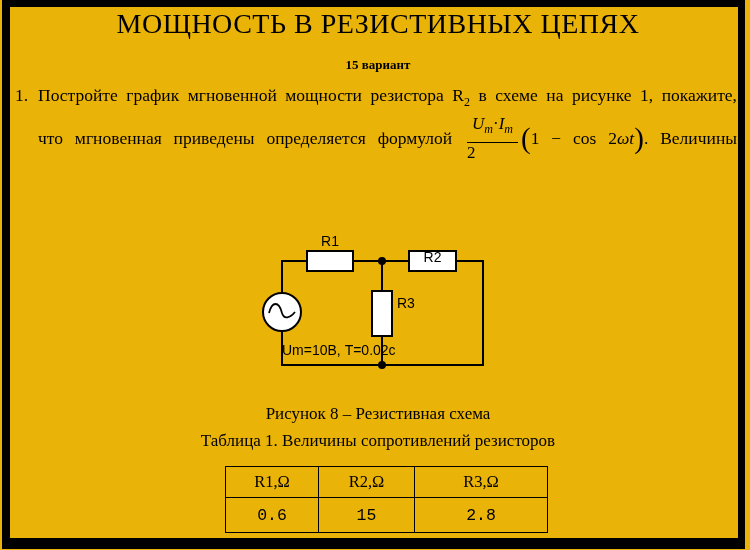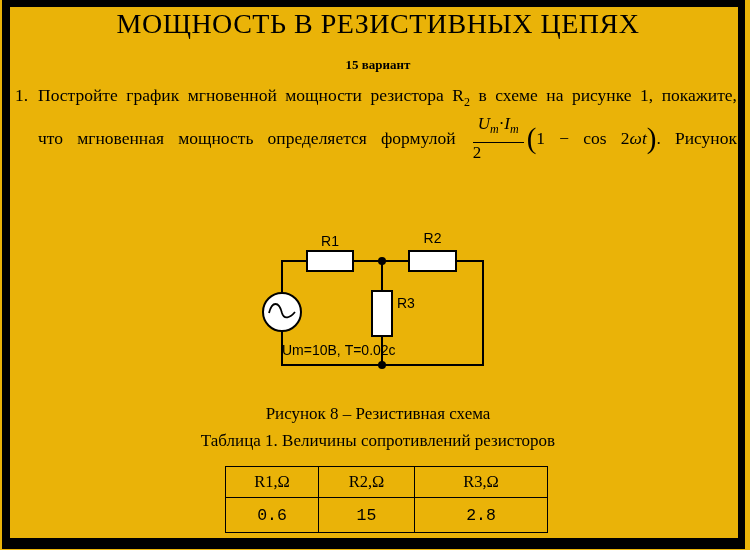--- a/index.html
+++ b/index.html
@@ -89,7 +89,7 @@
 
   <div class="line1"><span>Постройте график мгновенной мощности резистора R</span><sub class="rsub">2</sub><span> в схеме на рисунке 1, покажите,</span></div>
 
-  <div class="line2"><span class="ptxt">что мгновенная мощность определяется формулой</span>
+  <div class="line2"><span class="ptxt">что мгновенная приведены определяется формулой</span>
     <span class="frac"><span class="fnum"><span class="it">U</span><sub class="msub">m</sub><span>·</span><span class="it">I</span><sub class="msub">m</sub></span><span class="fden">2</span></span><span class="bigp">(</span><span class="ptxt">1 − cos 2</span><span class="ptxt it">ω</span><span class="ptxt it">t</span><span class="bigp">)</span><span class="ptxt">.</span>
     <span class="ptxt">Рисунок</span></div>
 

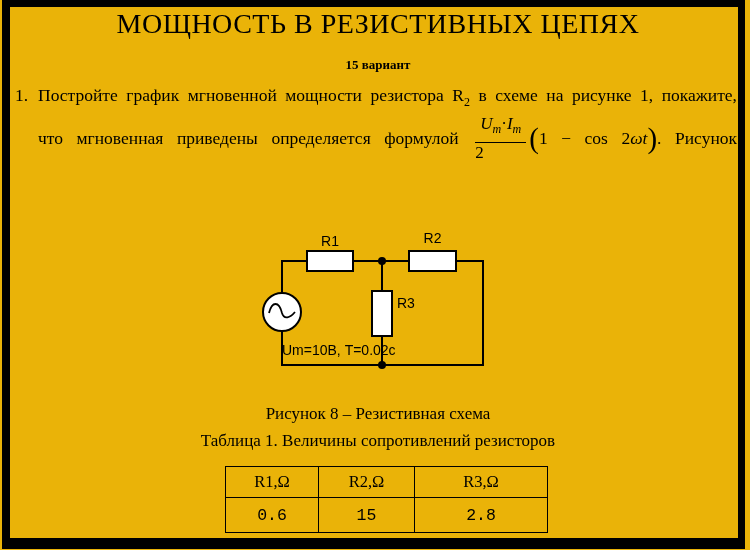--- a/index.html
+++ b/index.html
@@ -91,7 +91,7 @@
 
   <div class="line2"><span class="ptxt">что мгновенная приведены определяется формулой</span>
     <span class="frac"><span class="fnum"><span class="it">U</span><sub class="msub">m</sub><span>·</span><span class="it">I</span><sub class="msub">m</sub></span><span class="fden">2</span></span><span class="bigp">(</span><span class="ptxt">1 − cos 2</span><span class="ptxt it">ω</span><span class="ptxt it">t</span><span class="bigp">)</span><span class="ptxt">.</span>
-    <span class="ptxt">Рисунок</span></div>
+    <span class="ptxt">Величины</span></div>
 
 
   <div class="circuit">

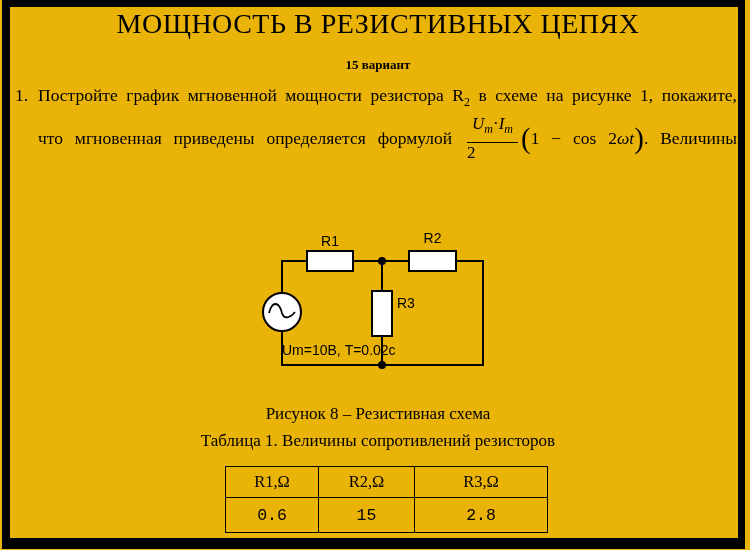--- a/index.html
+++ b/index.html
@@ -115,7 +115,7 @@
     </div>
 
     <div class="clabel" style="left:51px; top:3px; width:48px; text-align:center;">R1</div>
-    <div class="clabel" style="left:153px; top:0; width:49px; text-align:center;">R2</div>
+    <div class="clabel" style="left:153px; top:19px; width:49px; text-align:center;">R2</div>
     <div class="clabel" style="left:142px; top:65px;">R3</div>
     <div class="srclabel" style="left:27px; top:112px;">Um=10В, T=0.02с</div>
   </div>

